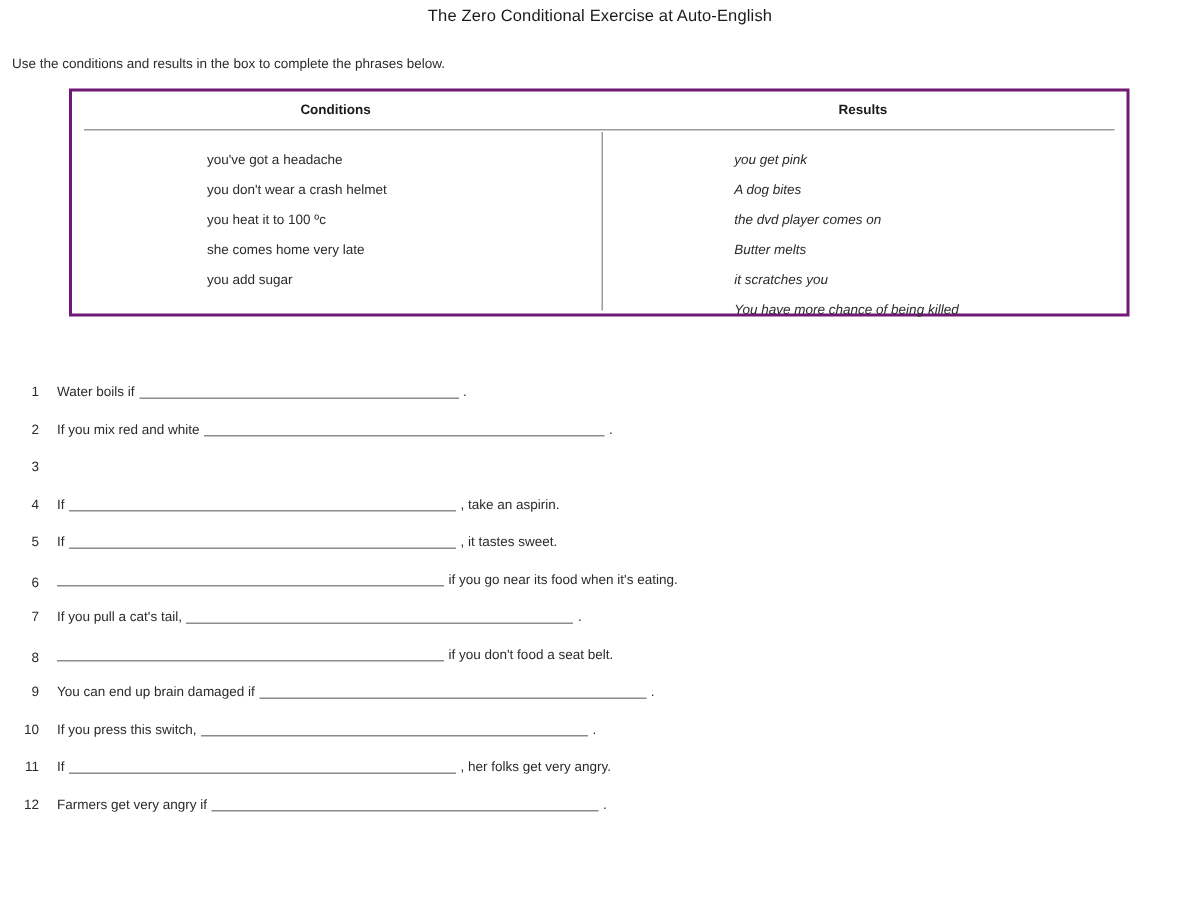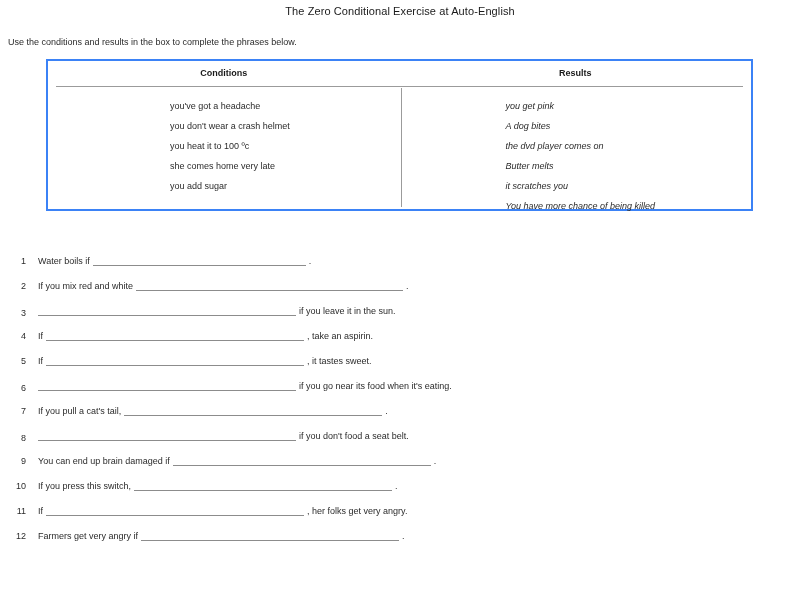--- a/index.html
+++ b/index.html
@@ -43,7 +43,7 @@
     top: 59px;
     width: 707px;
     height: 152px;
-    border: 2px solid #3b82f6;
+    border: 2px solid #701a75;
     box-sizing: border-box;
     background: #ffffff;
   }

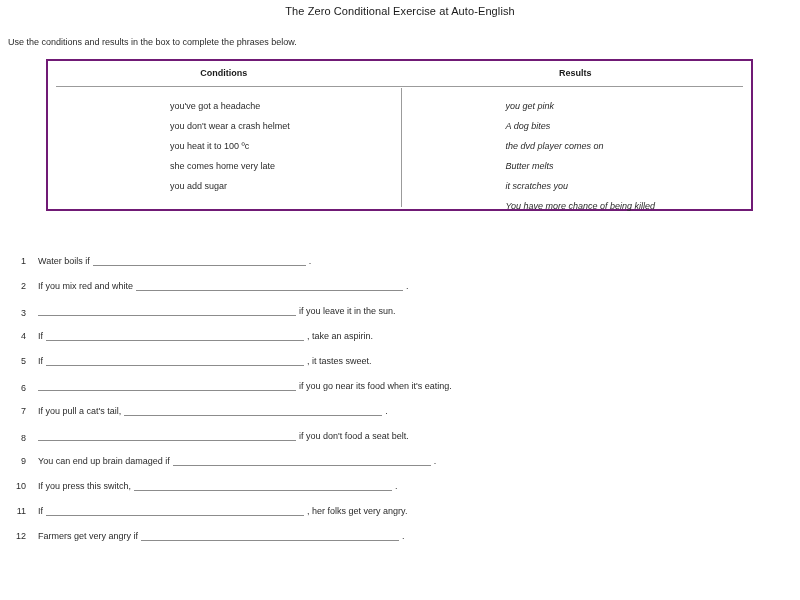--- a/index.html
+++ b/index.html
@@ -74,7 +74,6 @@
     left: 0;
     right: 0;
     bottom: 0;
-    padding-left: 32px;
   }
   .wordbank-body .col {
     flex: 1;

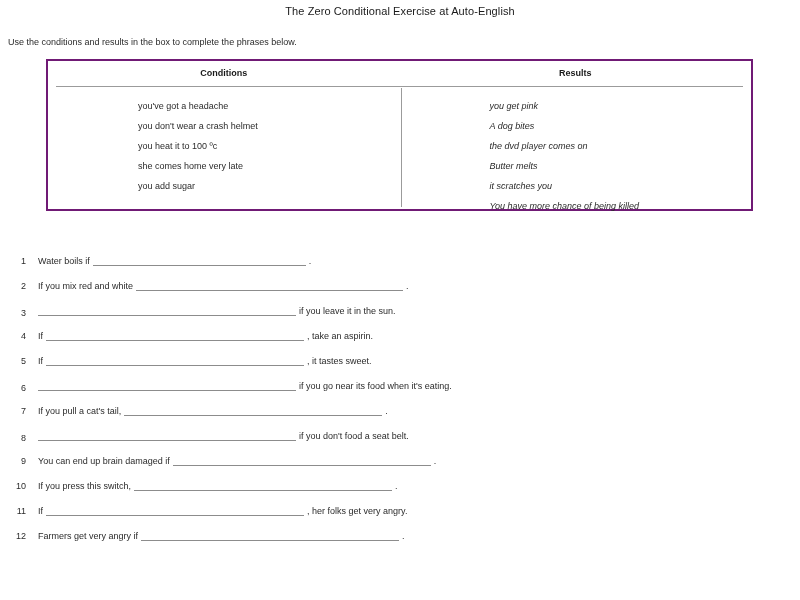--- a/index.html
+++ b/index.html
@@ -195,10 +195,6 @@
     </div>
     <div class="ex-row">
       <div class="ex-num">3</div>
-      <div class="ex-text">
-        <span class="ex-blank" style="width: 258px;"></span>
-        <span class="ex-post">if you leave it in the sun.</span>
-      </div>
     </div>
     <div class="ex-row">
       <div class="ex-num">4</div>

